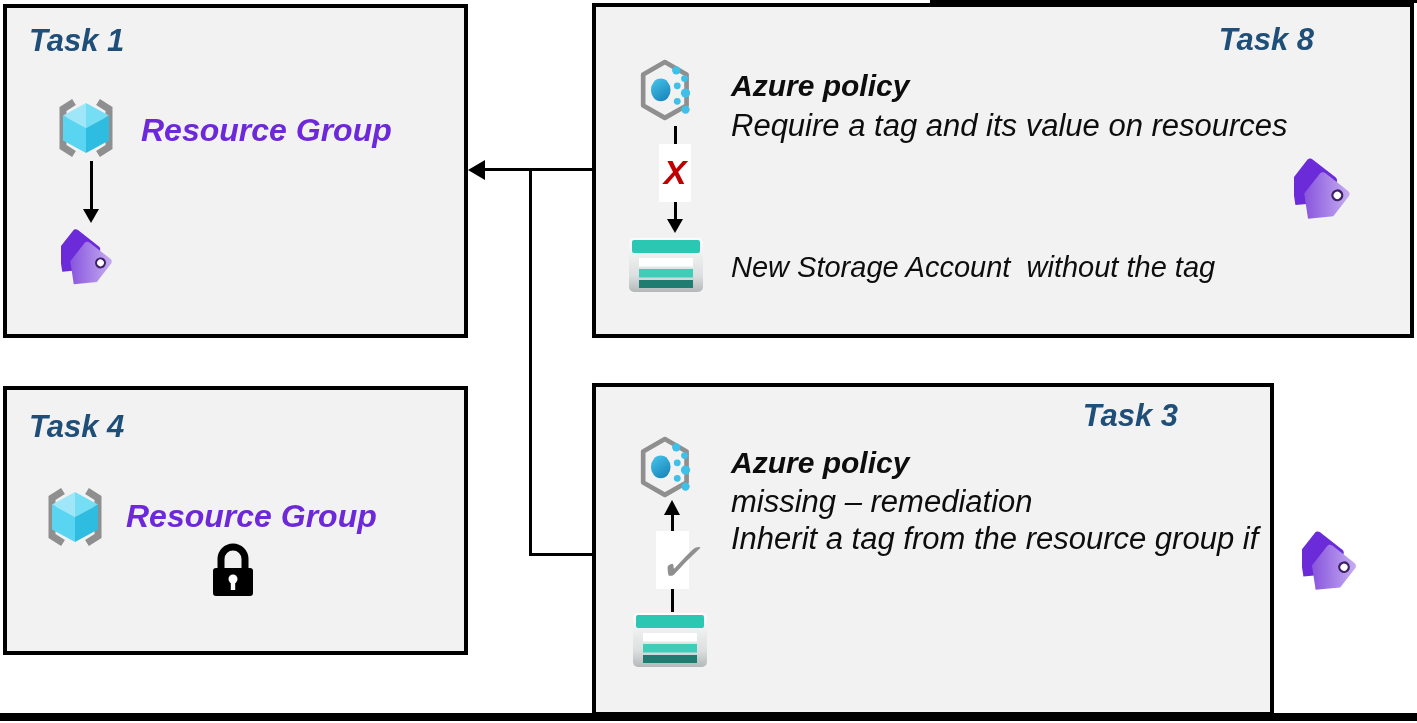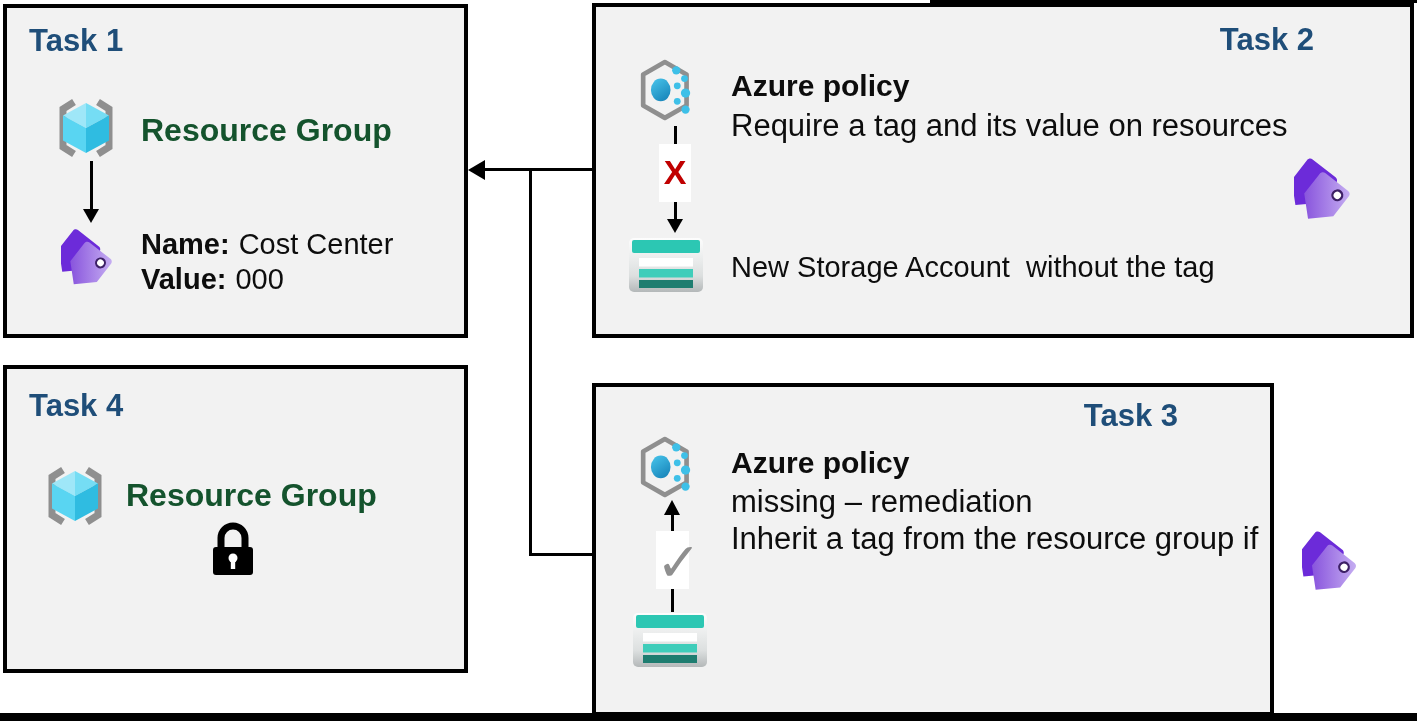--- a/index.html
+++ b/index.html
@@ -8,7 +8,7 @@
     font-family:"Liberation Sans",sans-serif;color:#0d0d0d;overflow:hidden;
   }
   .task-box{
-    position:absolute;background:#f2f2f2;border:4px solid #000;box-sizing:border-box;
+    position:absolute;background:#f2f2f2;border:4px solid #000;box-sizing:border-box;font-style:italic;
   }
   #task1{left:3px;top:4px;width:465px;height:334px;}
   #task2{left:592px;top:3px;width:822px;height:335px;}

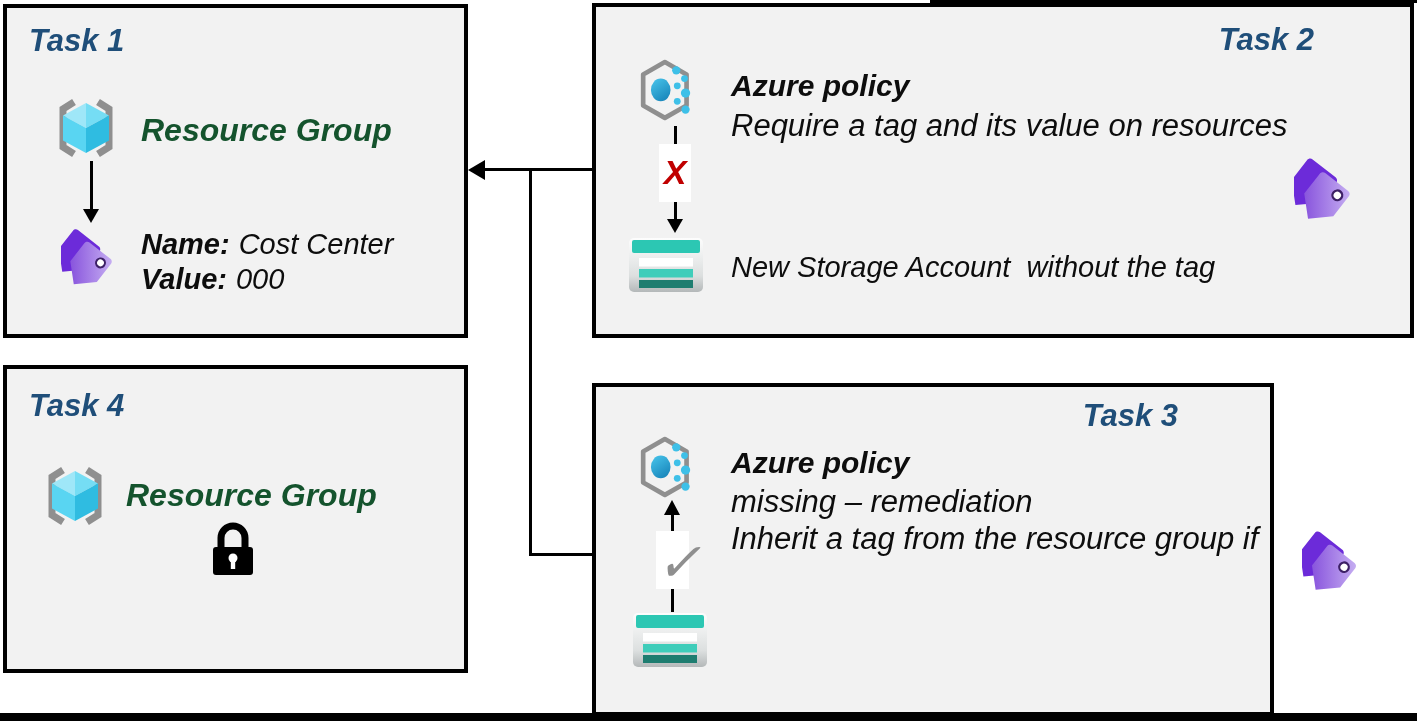--- a/index.html
+++ b/index.html
@@ -142,7 +142,7 @@
   </div>
 
   <div id="task2" class="task-box">
-    <div class="task-title" style="right:96px;top:16px;">Task 2</div>
+    <div class="task-title" style="right:96px;top:16px;">Task 8</div>
 
     <svg class="icon" style="left:42px;top:50px;" width="62" height="68" viewBox="0 0 60 60">
       <use href="#policy-icon-def"></use>

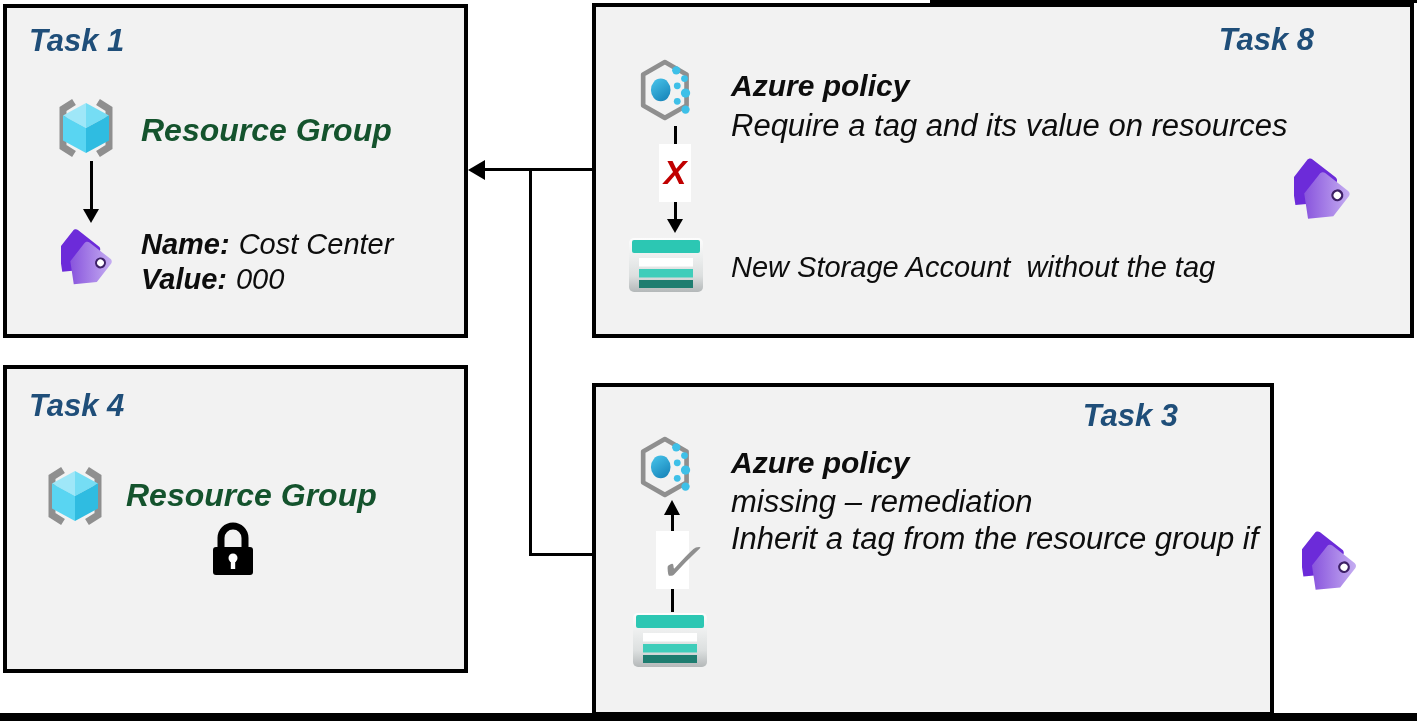--- a/index.html
+++ b/index.html
@@ -18,7 +18,7 @@
     position:absolute;font-weight:bold;font-size:31px;color:#1f4e79;line-height:34px;
     white-space:nowrap;
   }
-  .bold-label{font-weight:bold;font-size:32px;line-height:36px;white-space:nowrap;color:#14532d;}
+  .bold-label{font-weight:bold;font-size:32px;line-height:36px;white-space:nowrap;color:#6d28d9;}
   .policy-title{position:absolute;font-weight:bold;font-size:30px;line-height:36px;white-space:nowrap;}
   .policy-desc{position:absolute;font-size:31px;line-height:37px;white-space:nowrap;}
   .caption{position:absolute;font-size:29px;line-height:34px;white-space:pre;}

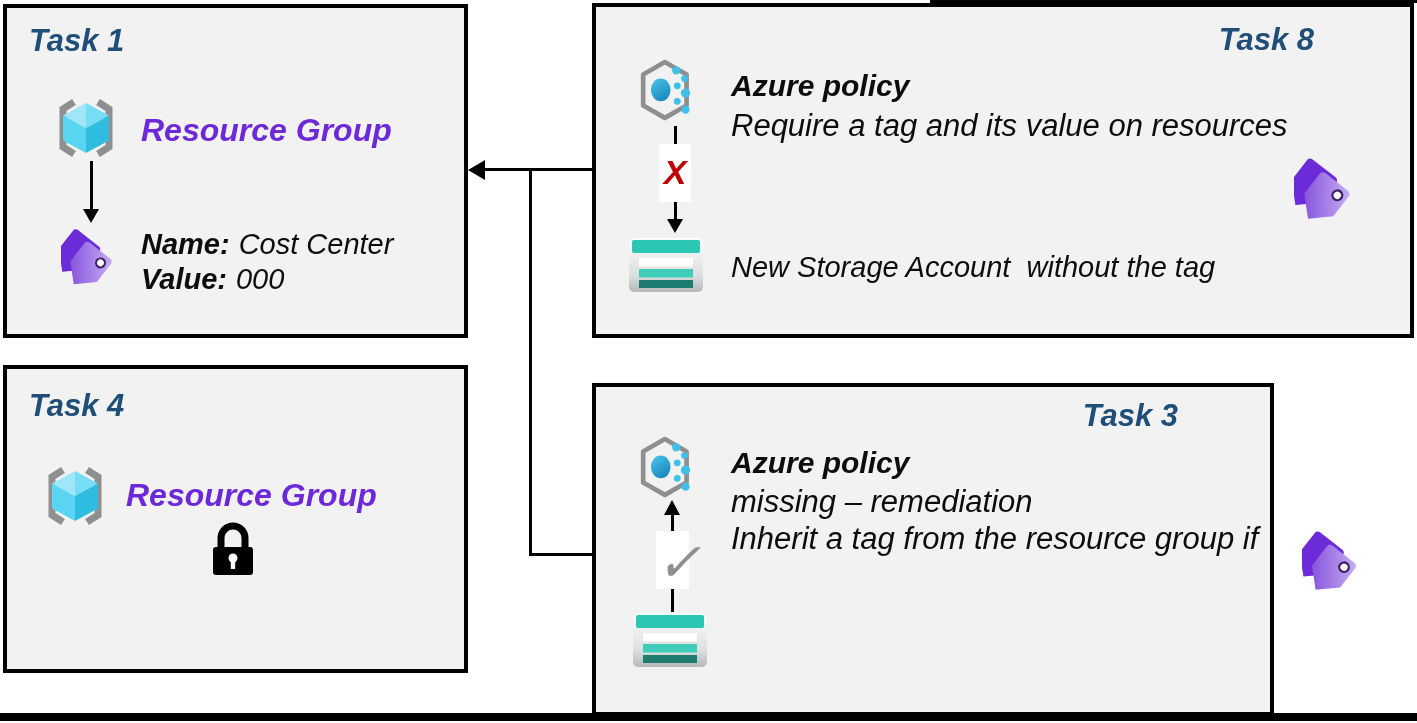--- a/index.html
+++ b/index.html
@@ -135,10 +135,6 @@
       <use href="#tags-icon-def"></use>
     </svg>
 
-    <div class="tag-fields" style="left:134px;top:219px;">
-      <div><span class="lbl">Name:</span><span class="val">Cost Center</span></div>
-      <div><span class="lbl">Value:</span><span class="val">000</span></div>
-    </div>
   </div>
 
   <div id="task2" class="task-box">

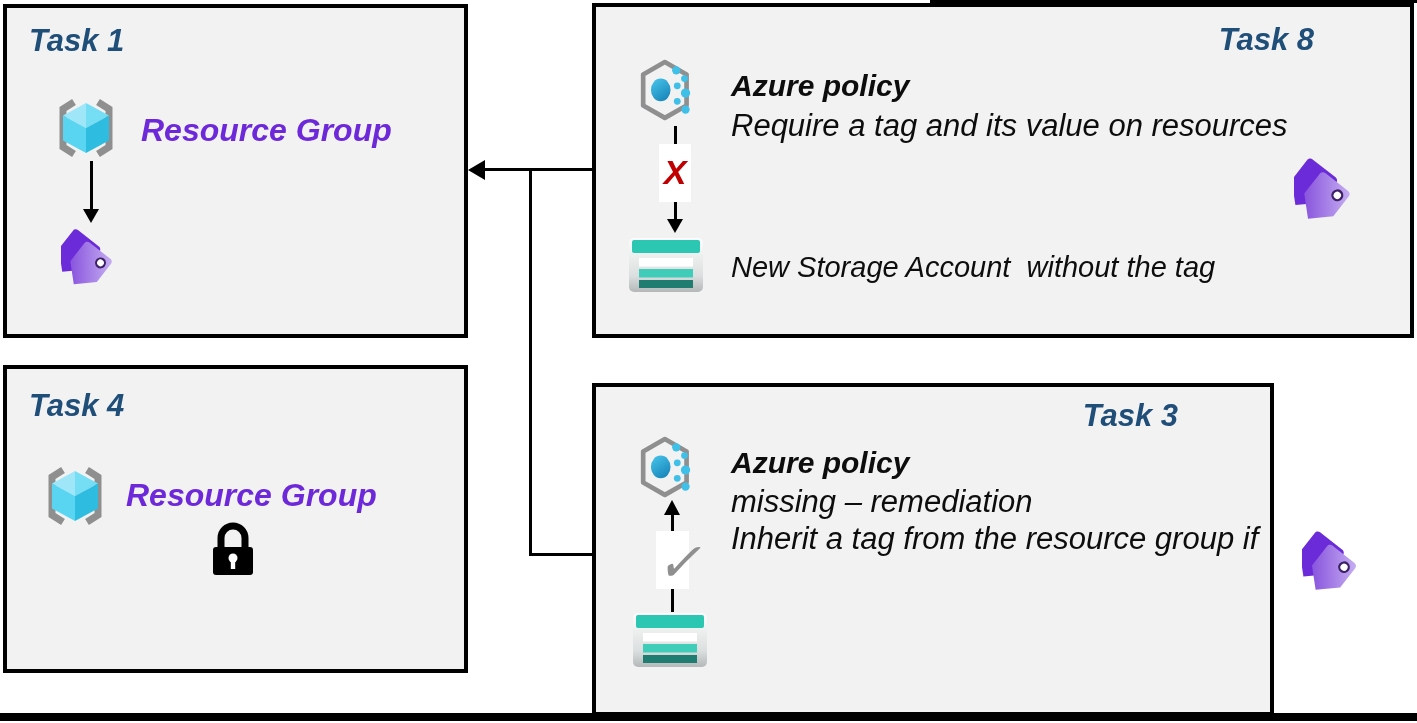--- a/index.html
+++ b/index.html
@@ -12,7 +12,7 @@
   }
   #task1{left:3px;top:4px;width:465px;height:334px;}
   #task2{left:592px;top:3px;width:822px;height:335px;}
-  #task4{left:3px;top:365px;width:465px;height:308px;}
+  #task4{left:3px;top:386px;width:465px;height:269px;}
   #task3{left:592px;top:383px;width:682px;height:333px;}
   .task-title{
     position:absolute;font-weight:bold;font-size:31px;color:#1f4e79;line-height:34px;

